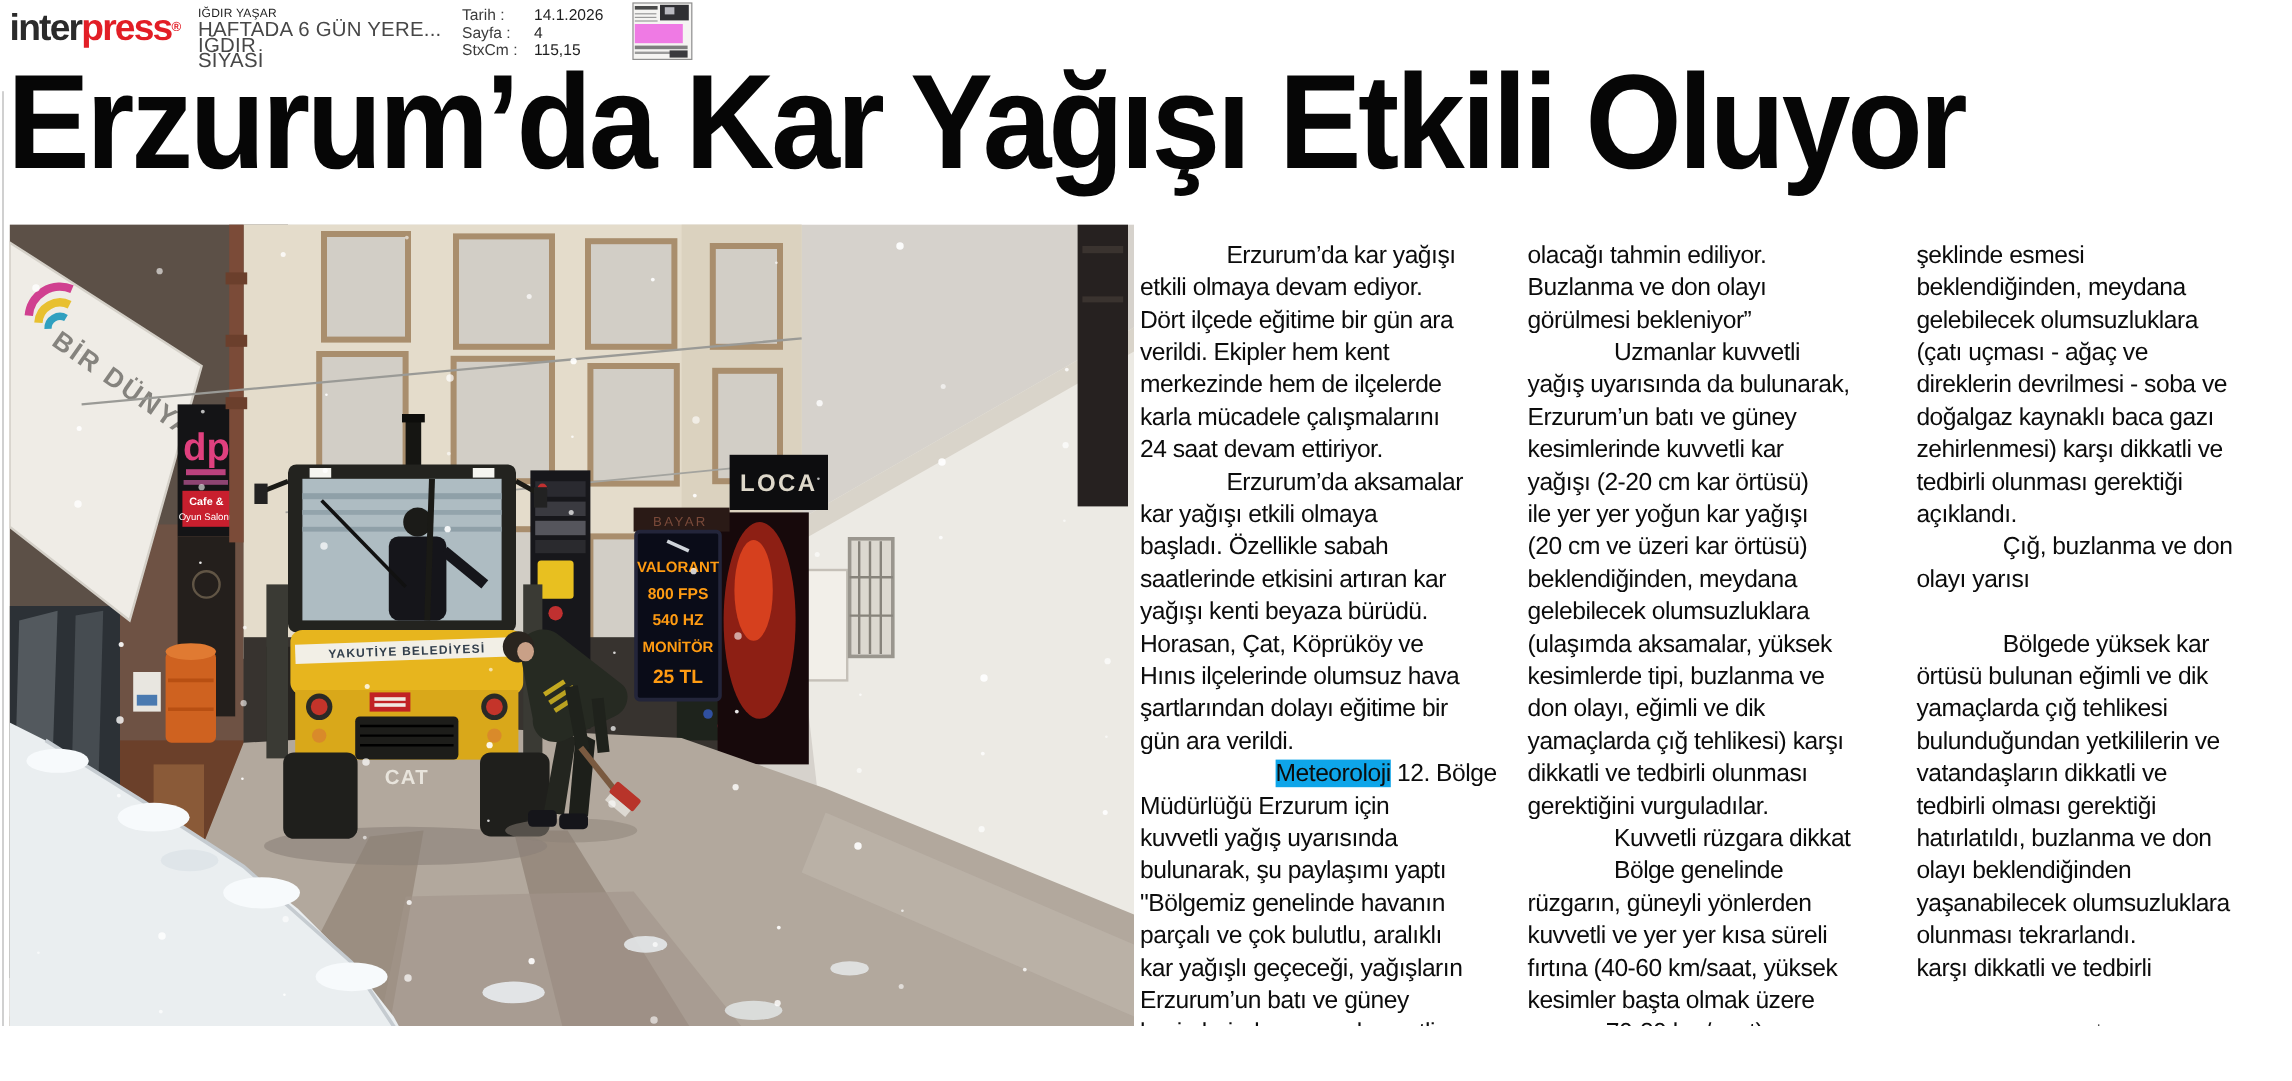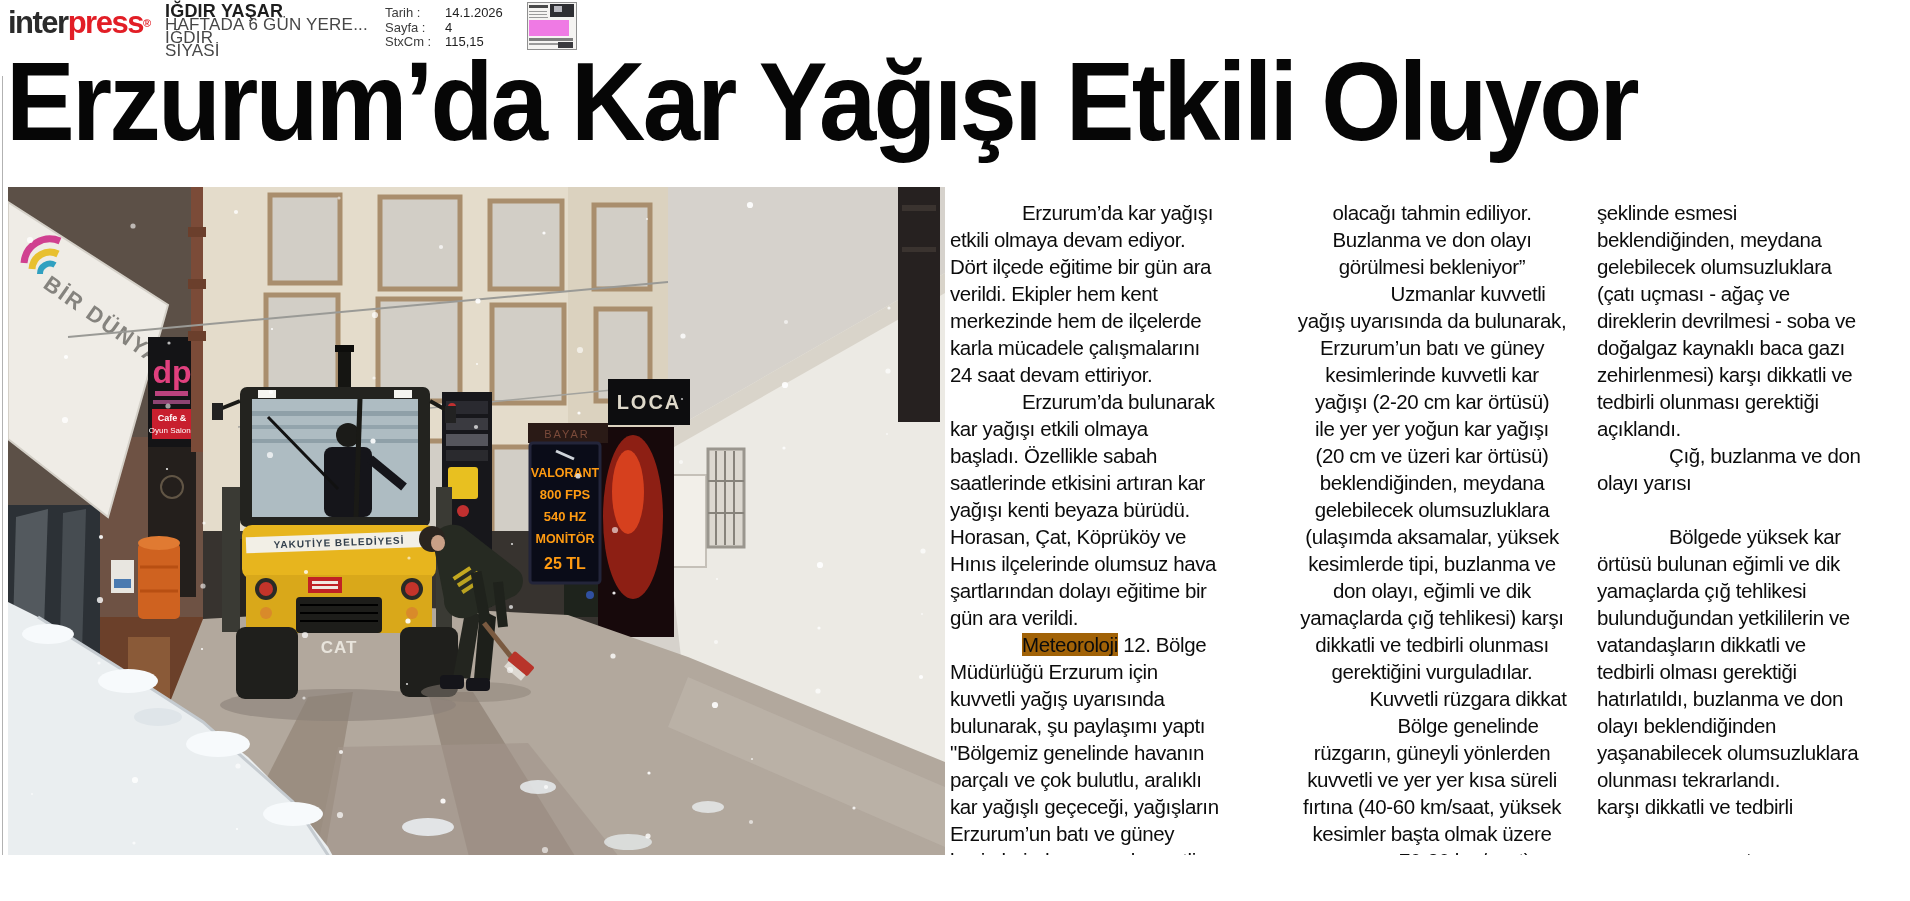--- a/index.html
+++ b/index.html
@@ -11,7 +11,7 @@
   .logo .l-press{color:#e21e26;}
   .logo .l-reg{color:#e21e26;font-size:11px;vertical-align:top;letter-spacing:0;}
   .pub{position:absolute;left:165px;top:5px;line-height:13px;}
-  .pub .pub-name{font-size:18px;font-weight:700;color:#1d1d1d;letter-spacing:.2px;}
+  .pub .pub-name{font-size:10px;font-weight:400;color:#1d1d1d;letter-spacing:.2px;}
   .pub .pub-line{font-size:17px;color:#474747;letter-spacing:.2px;}
   .meta{position:absolute;left:385px;top:6px;font-size:13px;line-height:14.5px;color:#333;}
   .meta-label{display:inline-block;width:60px;color:#3c3c3c;}

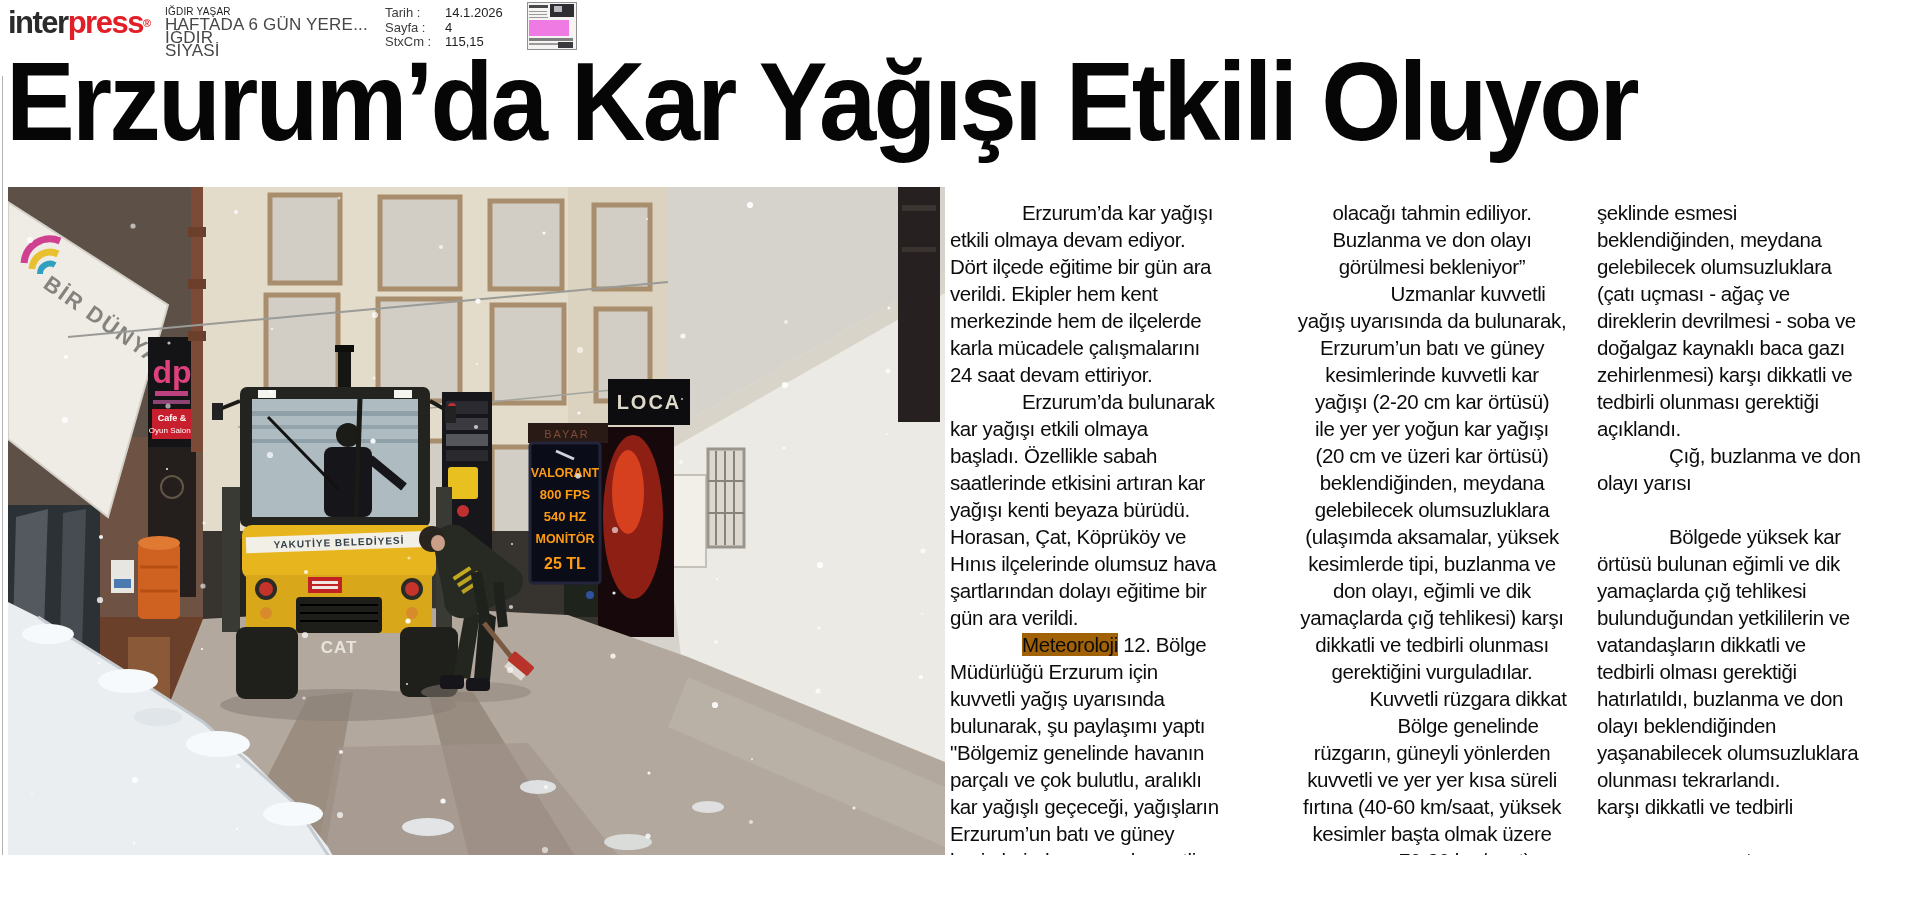--- a/index.html
+++ b/index.html
@@ -37,7 +37,7 @@
   .photo{position:absolute;left:8px;top:187px;width:937px;height:706px;margin:0;}
   .photo svg{display:block;font-family:"Liberation Sans",sans-serif;}
   .col{position:absolute;top:199px;width:318px;}
-  .col-1{left:950px;} .col-2{left:1273px;text-align:center;} .col-3{left:1597px;width:310px;}
+  .col-1{left:950px;} .col-2{left:1273px;} .col-3{left:1597px;width:310px;}
   .line{white-space:nowrap;height:27px;line-height:27px;font-size:20.5px;letter-spacing:-.4px;color:#0c0c0c;}
   .line .hl{background:#a16207;}
   .indent{padding-left:72px;}

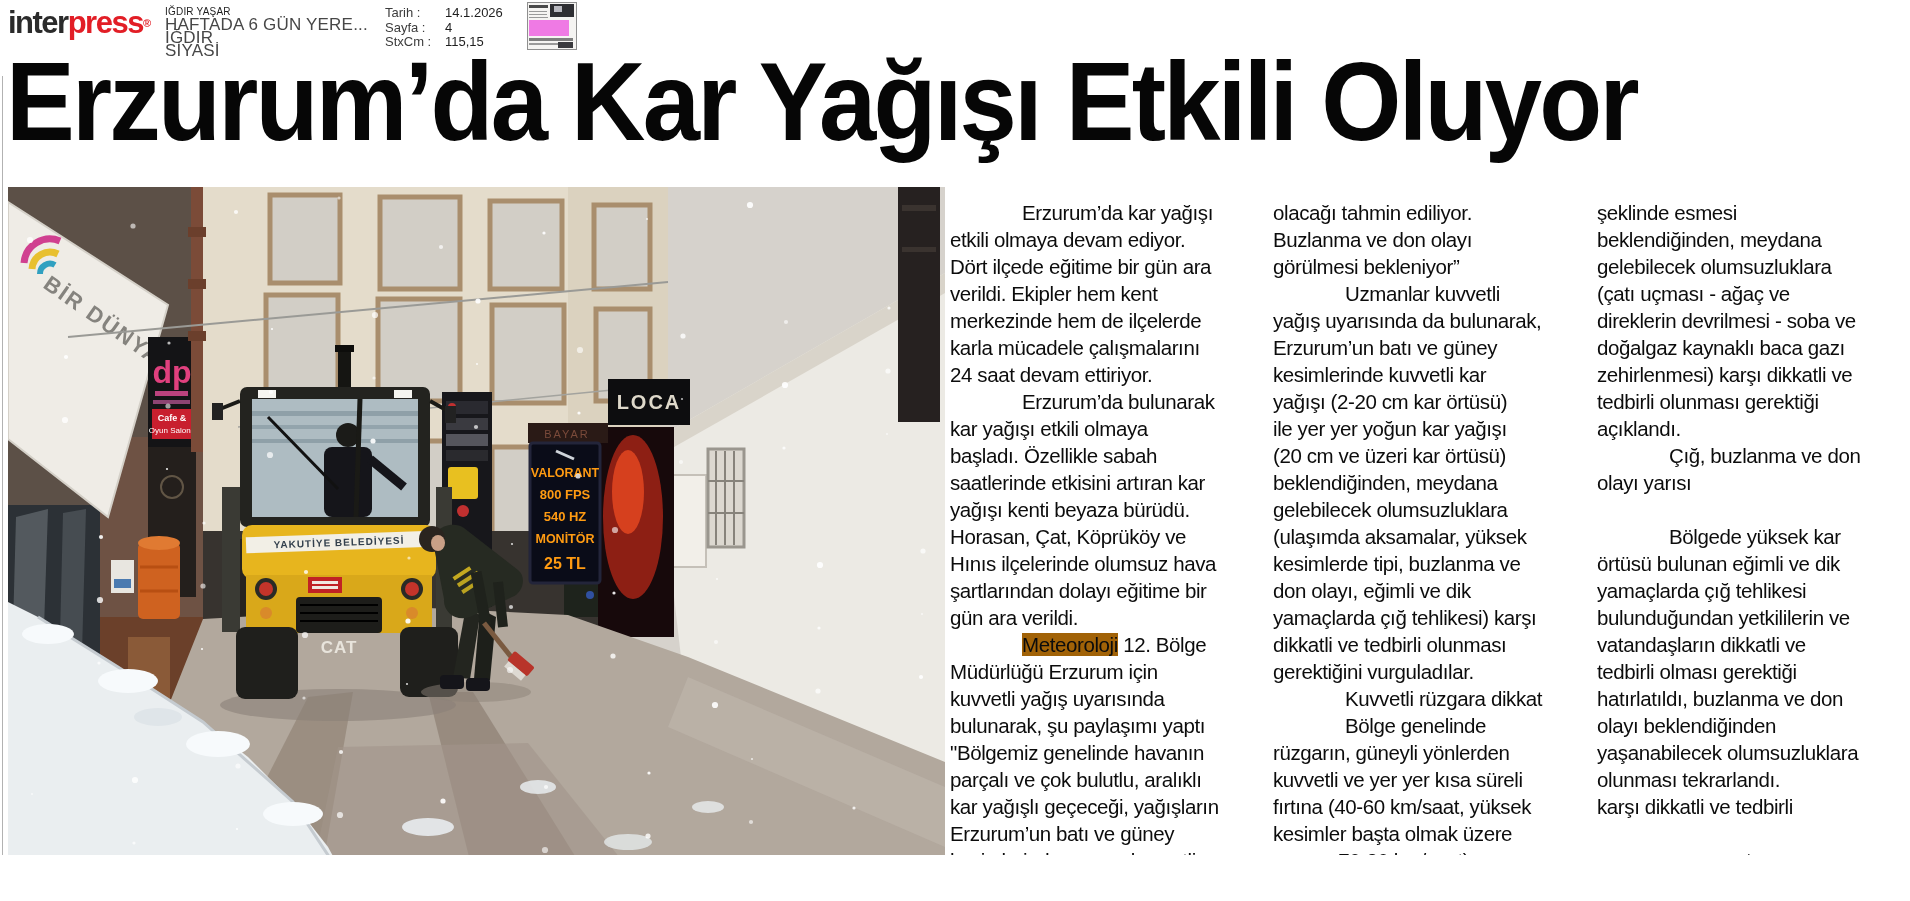--- a/index.html
+++ b/index.html
@@ -402,7 +402,7 @@
       <div class="line">merkezinde hem de ilçelerde</div>
       <div class="line">karla mücadele çalışmalarını</div>
       <div class="line">24 saat devam ettiriyor.</div>
-      <div class="line indent">Erzurum’da bulunarak</div>
+      <div class="line indent">Erzurum’da aksamalar</div>
       <div class="line">kar yağışı etkili olmaya</div>
       <div class="line">başladı. Özellikle sabah</div>
       <div class="line">saatlerinde etkisini artıran kar</div>

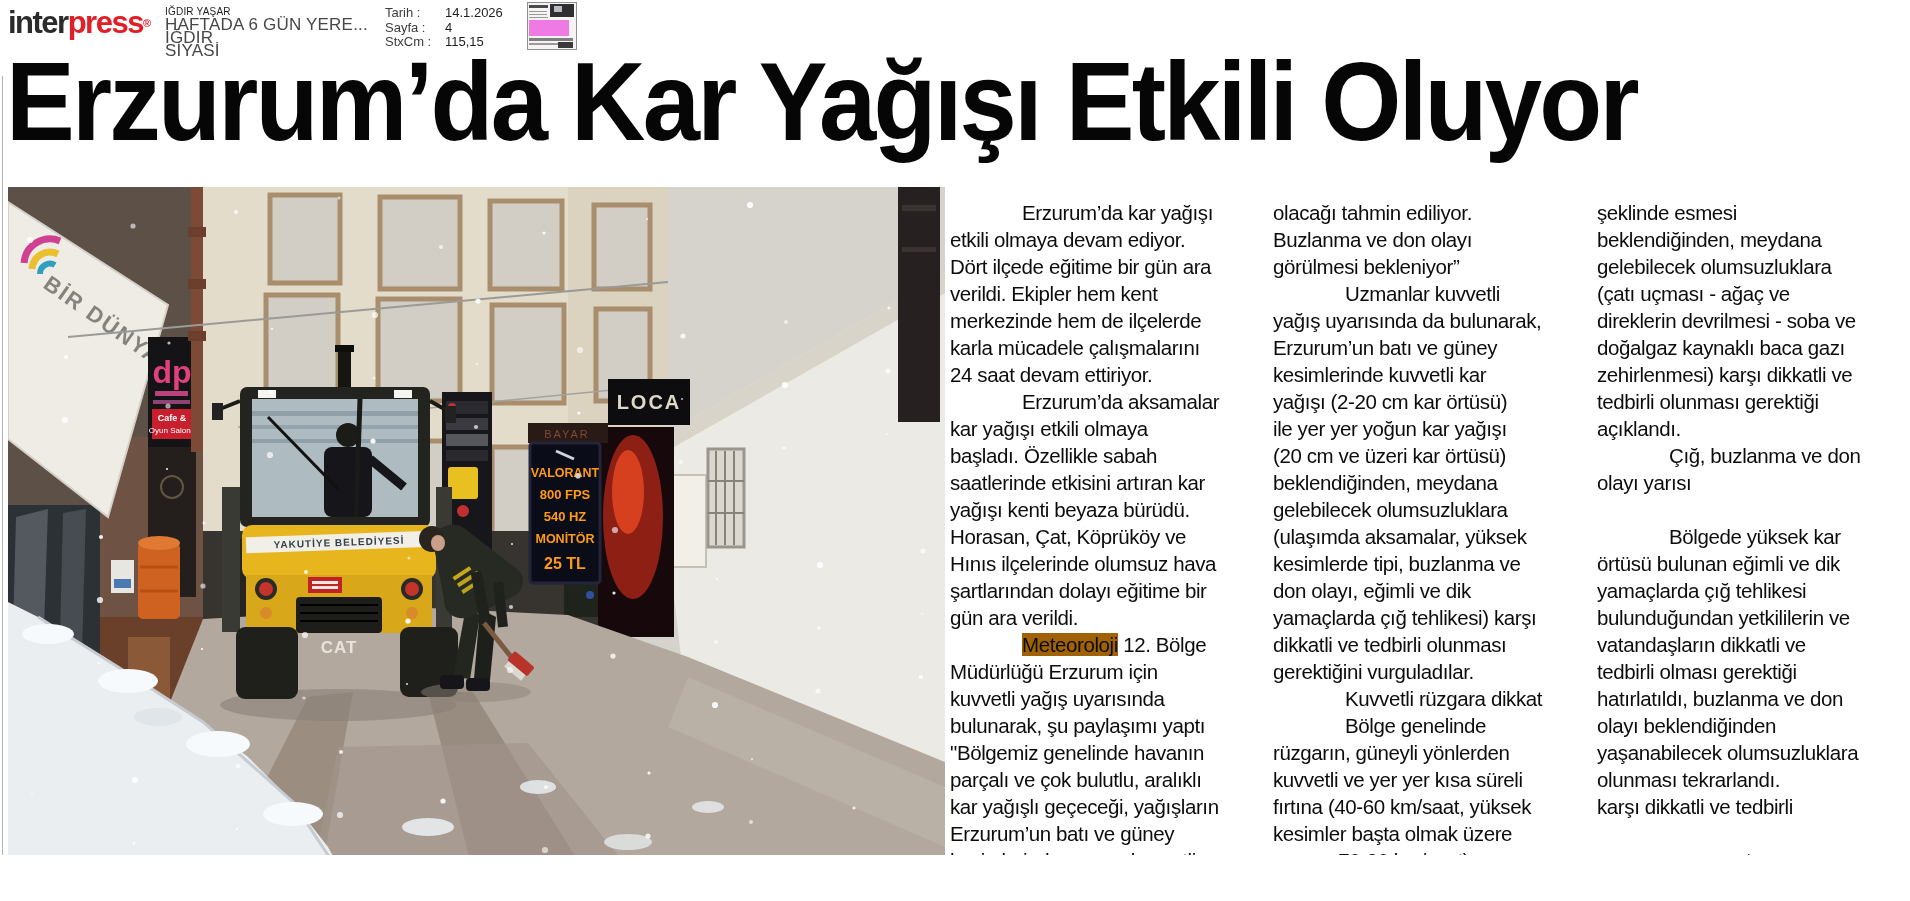--- a/index.html
+++ b/index.html
@@ -39,7 +39,7 @@
   .col{position:absolute;top:199px;width:318px;}
   .col-1{left:950px;} .col-2{left:1273px;} .col-3{left:1597px;width:310px;}
   .line{white-space:nowrap;height:27px;line-height:27px;font-size:20.5px;letter-spacing:-.4px;color:#0c0c0c;}
-  .line .hl{background:#a16207;}
+  .line .hl{background:#0ea5e9;margin-left:41px;}
   .indent{padding-left:72px;}
   .source{padding-left:78px;letter-spacing:2.6px;font-size:13px;}
   .frag{position:absolute;top:886px;height:15px;background:#000;}

